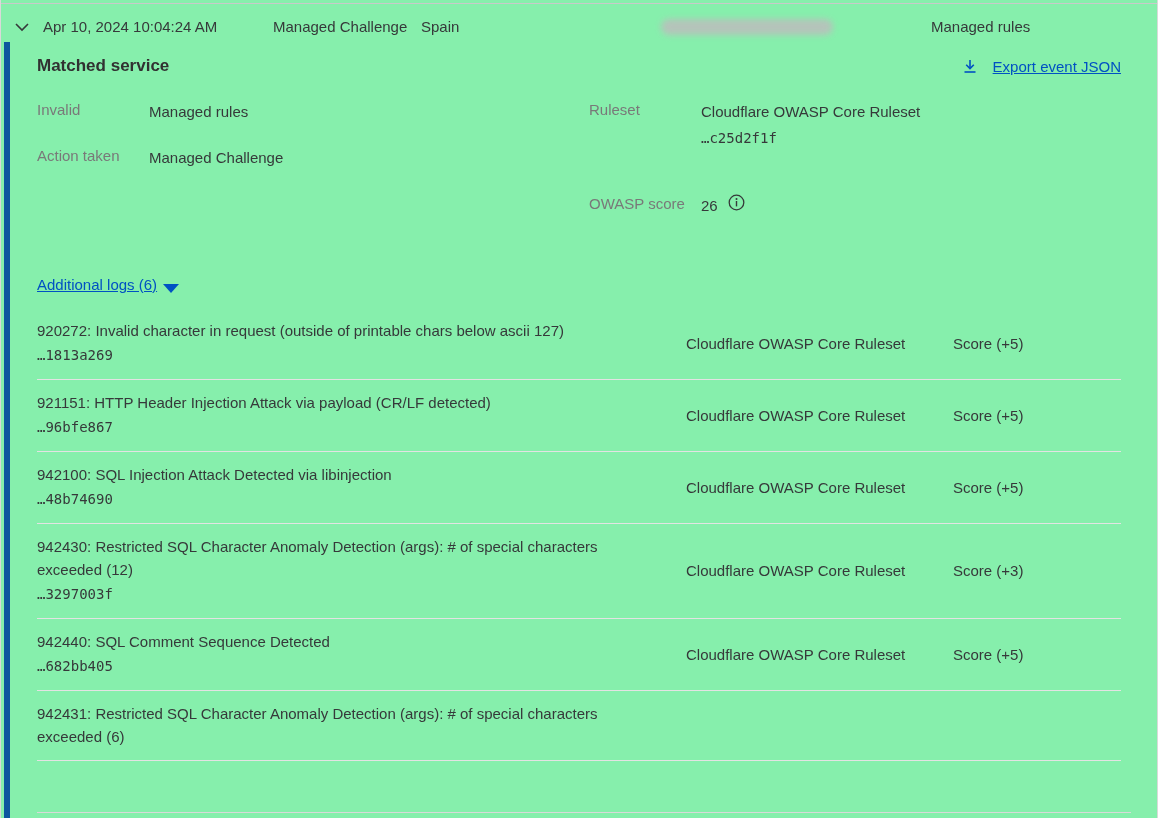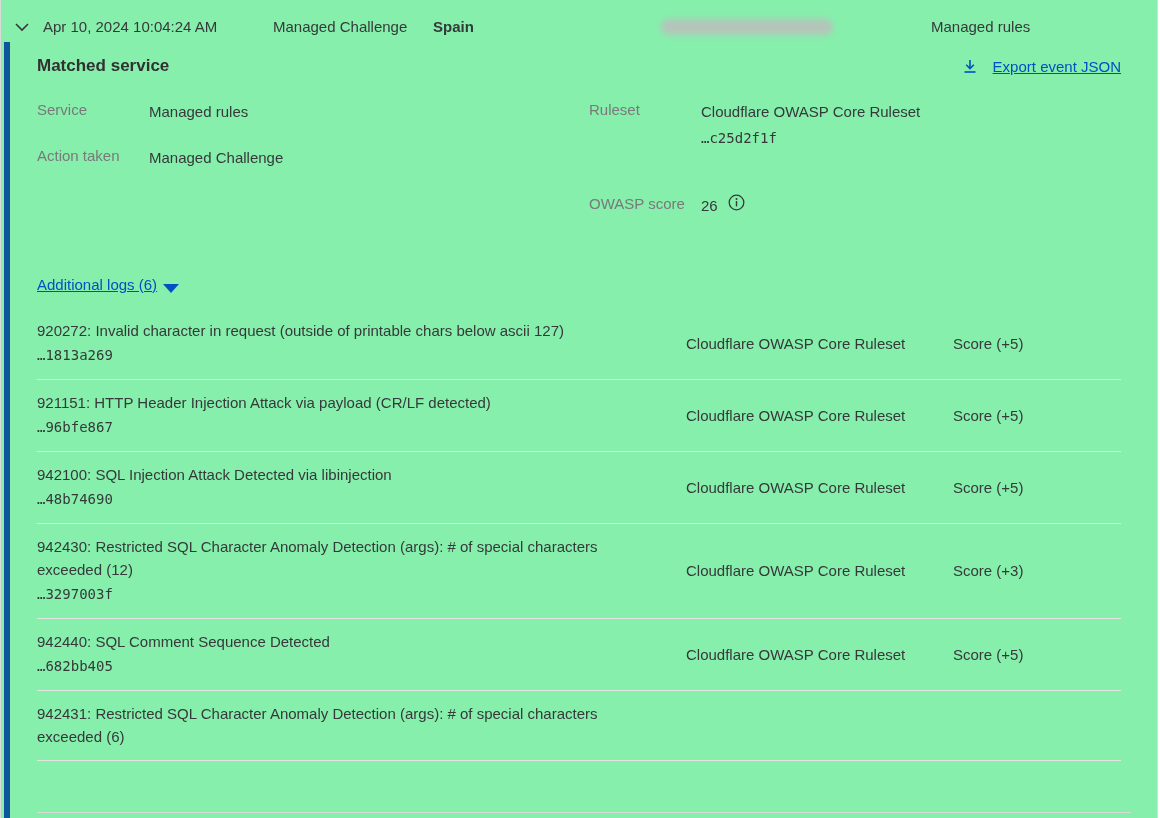--- a/index.html
+++ b/index.html
@@ -31,7 +31,7 @@
   .chevron-btn svg { display: block; }
   .c-time    { left: 42px; }
   .c-action  { left: 272px; }
-  .c-country { left: 432px; font-weight: bold; }
+  .c-country { left: 420px; }
   .c-service { left: 930px; }
   .redacted {
     position: absolute; top: 15px; left: 660px;

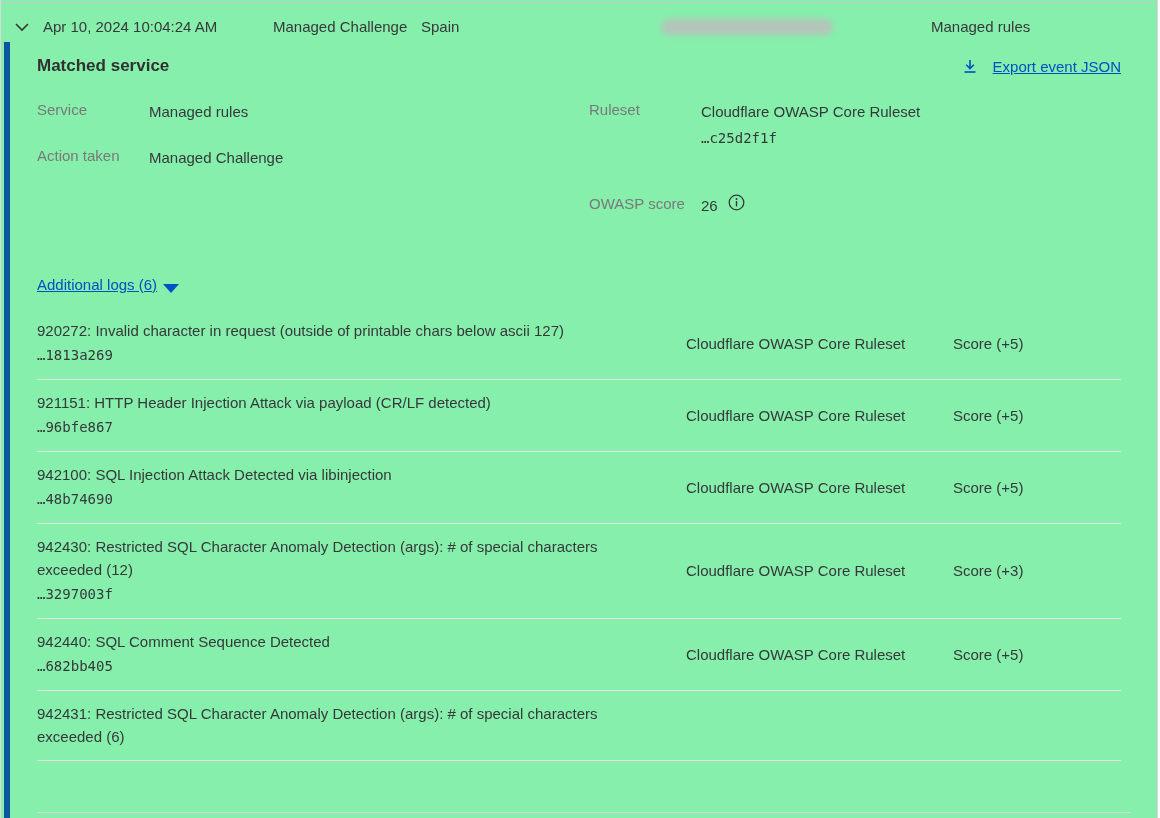--- a/index.html
+++ b/index.html
@@ -136,7 +136,7 @@
     <div class="details">
       <div class="details-col-left">
         <div class="detail-row">
-          <span class="detail-label">Service</span>
+          <span class="detail-label">Invalid</span>
           <span class="detail-value">Managed rules</span>
         </div>
         <div class="detail-row">

